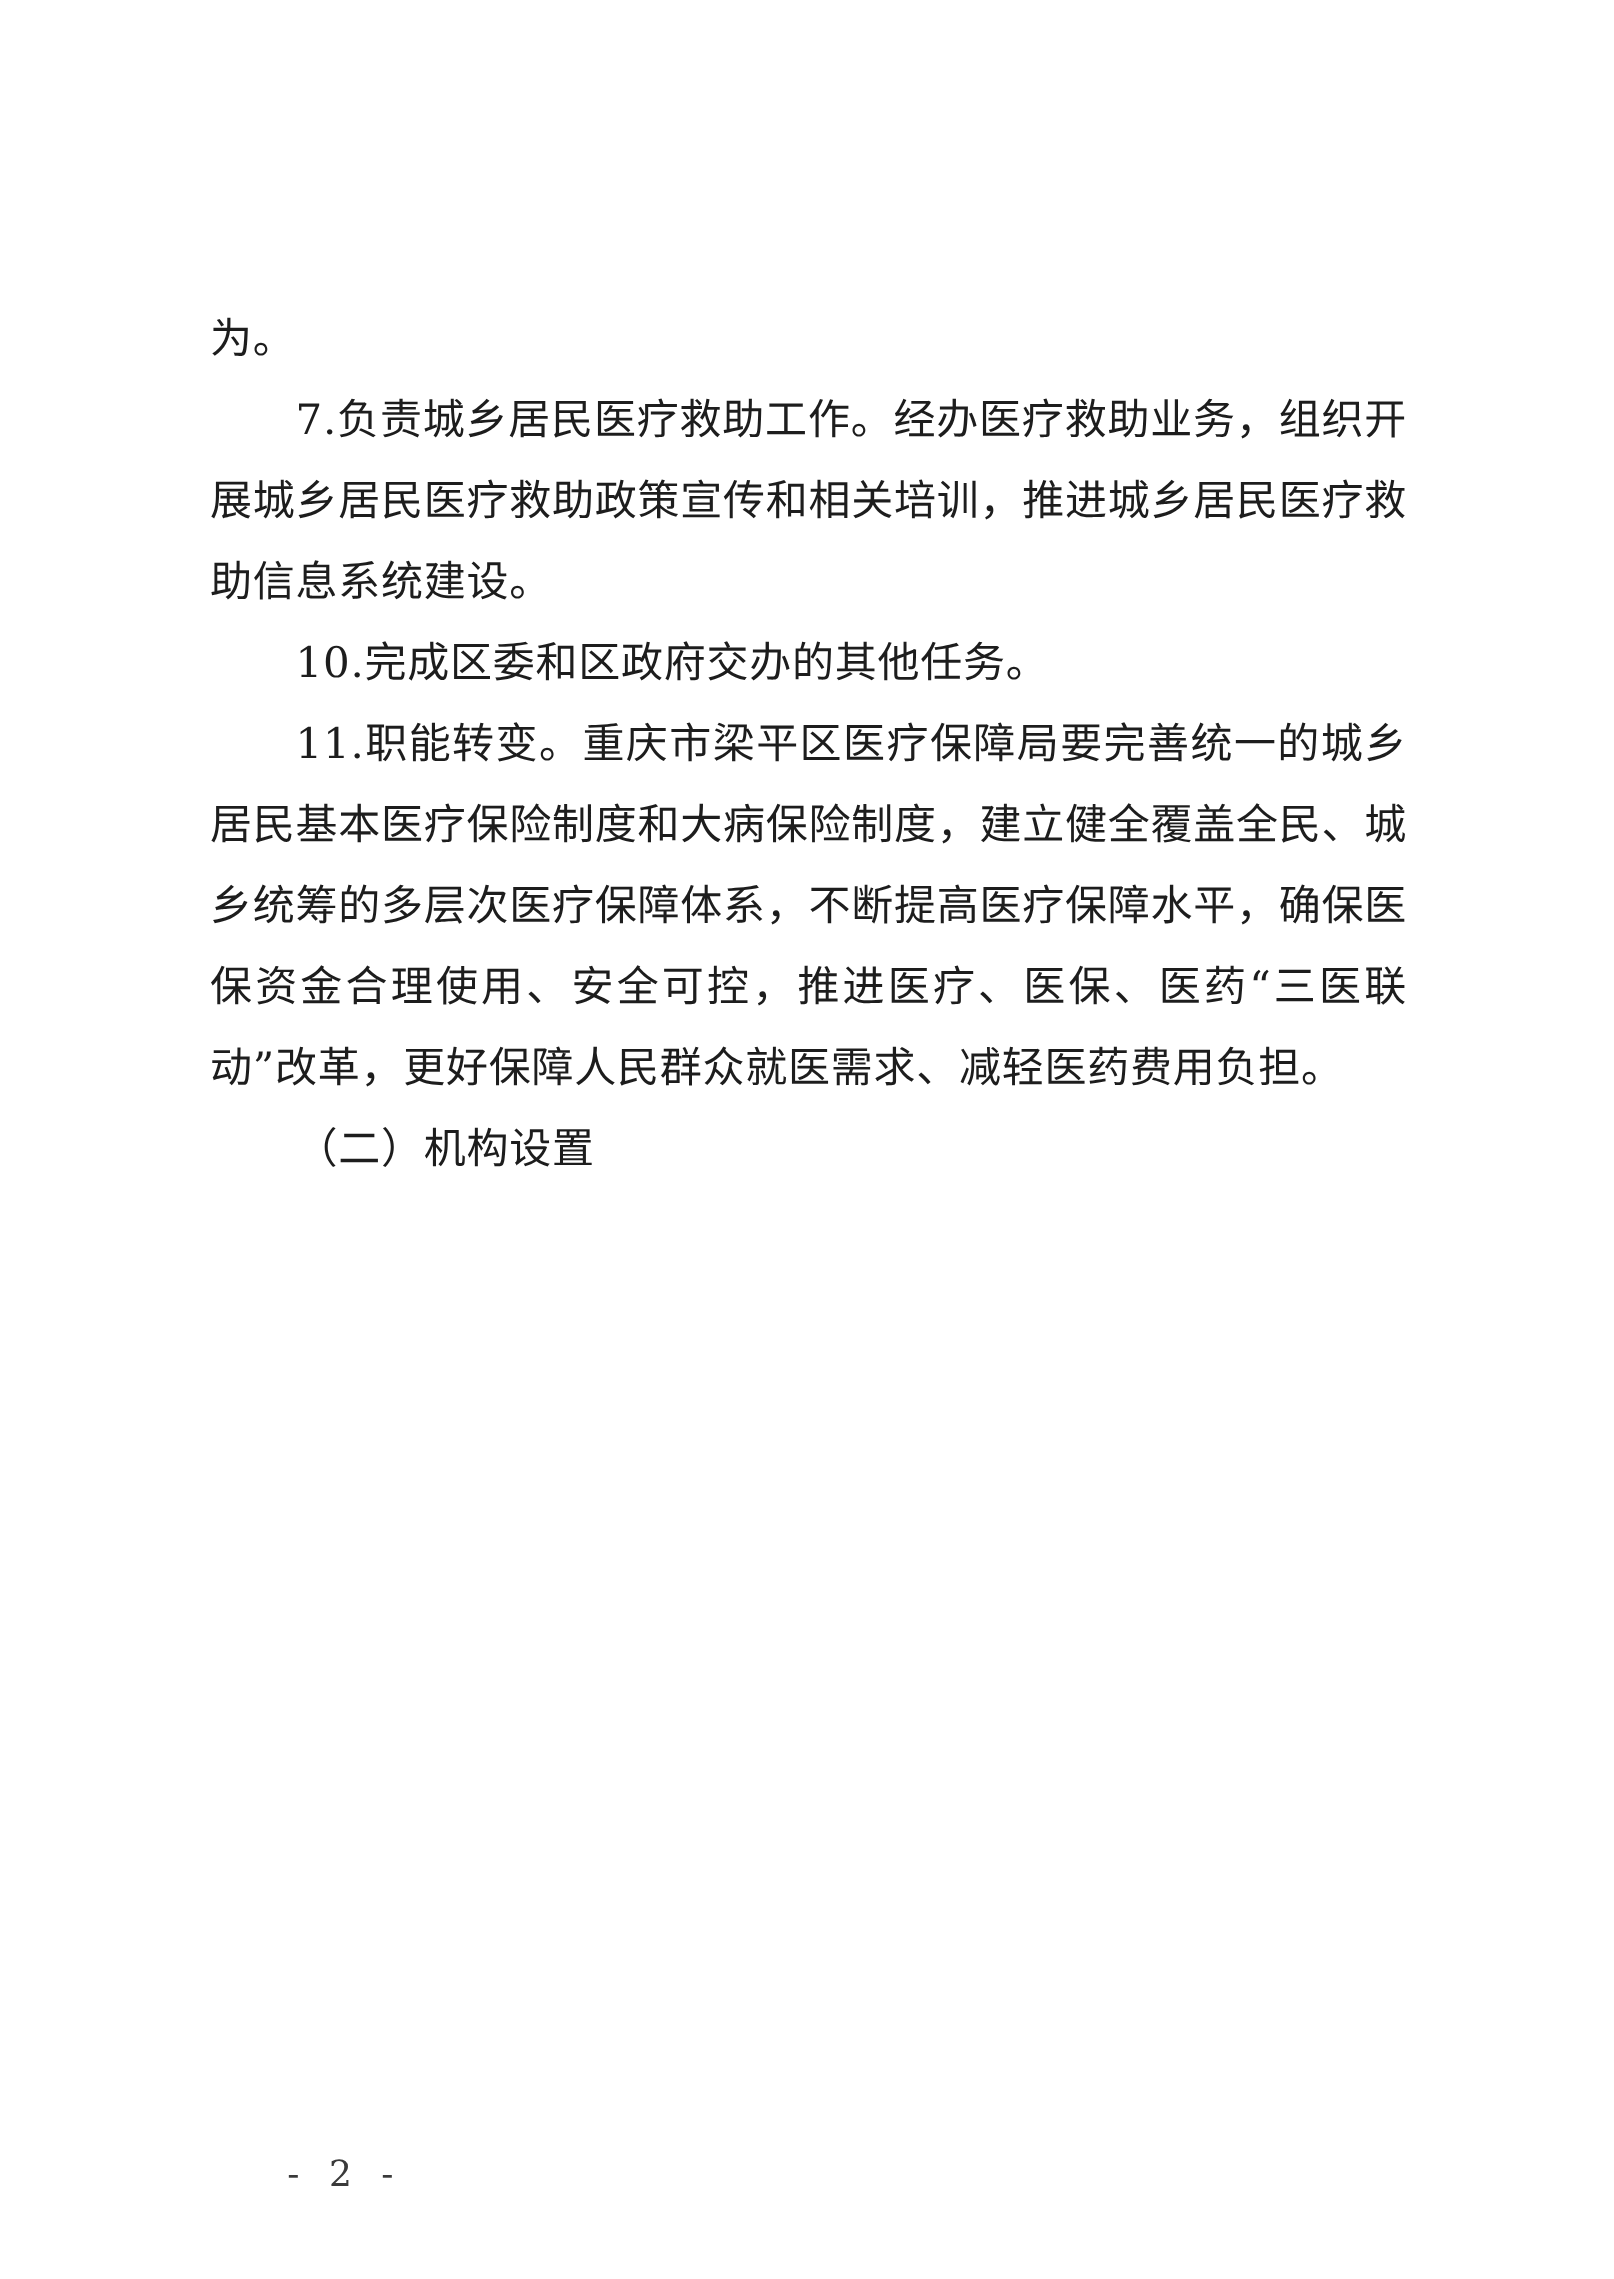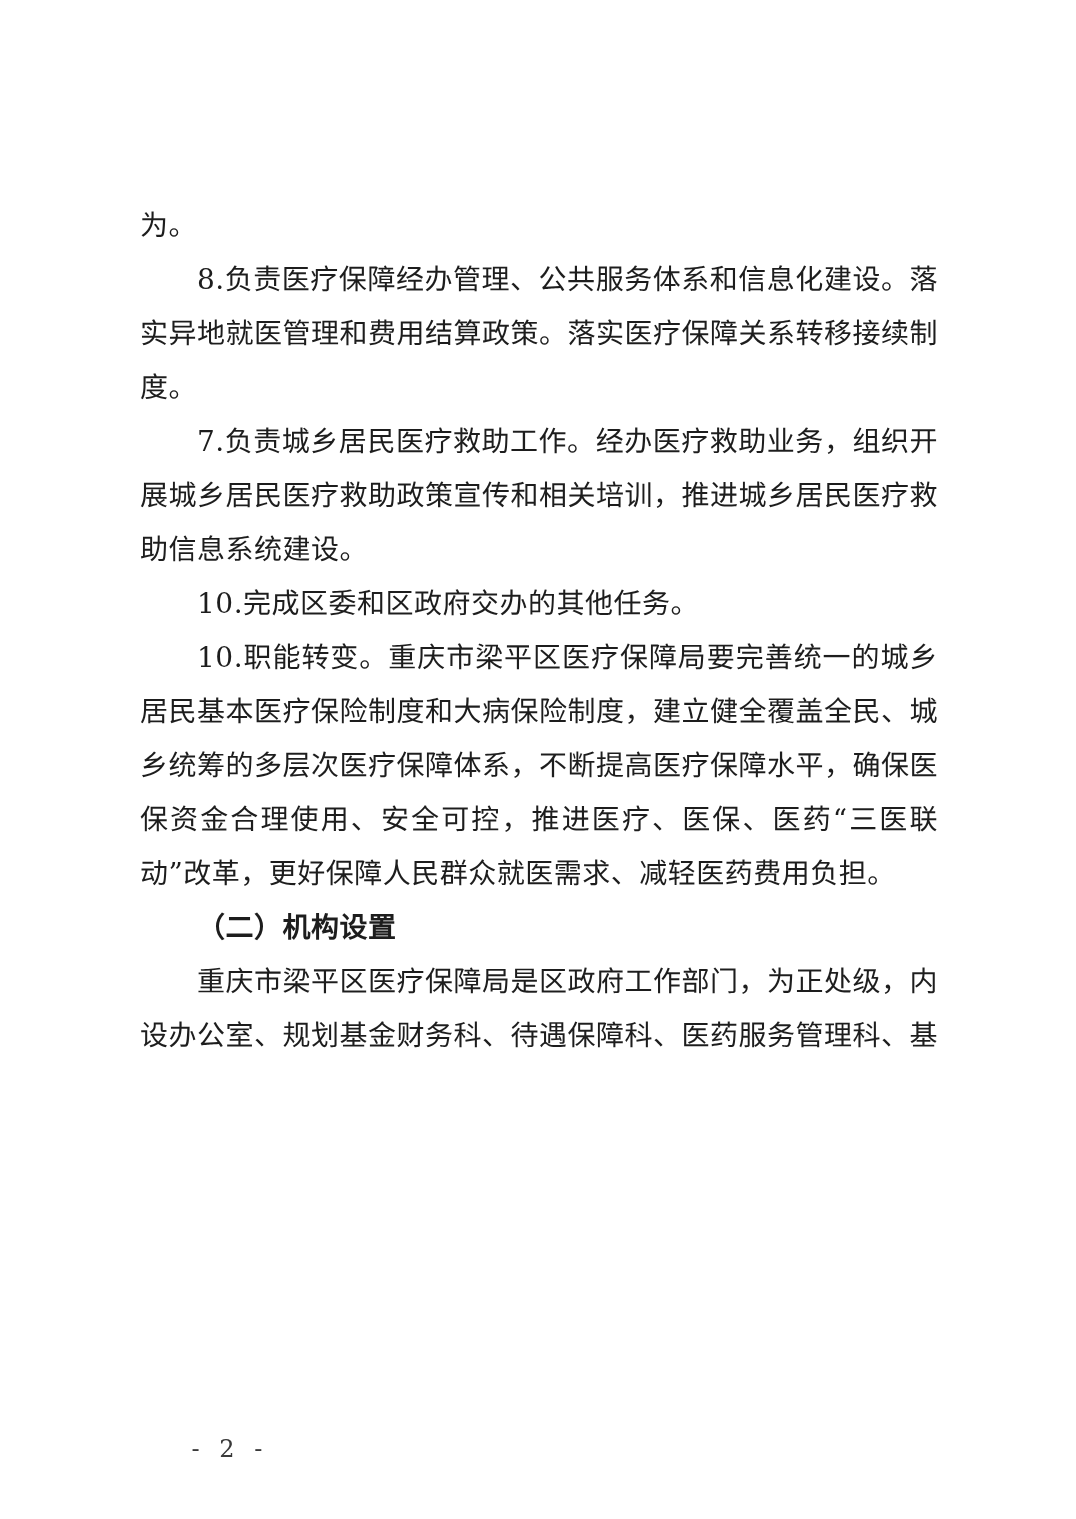--- a/index.html
+++ b/index.html
@@ -56,7 +56,6 @@
 
   <main class="content">
     <p class="para no-indent">为。</p>
-    <p class="para">8.负责医疗保障经办管理、公共服务体系和信息化建设。落实异地就医管理和费用结算政策。落实医疗保障关系转移接续制度。</p>
     <p class="para">7.负责城乡居民医疗救助工作。经办医疗救助业务，组织开展城乡居民医疗救助政策宣传和相关培训，推进城乡居民医疗救助信息系统建设。</p>
     <p class="para">10.完成区委和区政府交办的其他任务。</p>
     <p class="para">10.职能转变。重庆市梁平区医疗保障局要完善统一的城乡居民基本医疗保险制度和大病保险制度，建立健全覆盖全民、城乡统筹的多层次医疗保障体系，不断提高医疗保障水平，确保医保资金合理使用、安全可控，推进医疗、医保、医药“三医联动”改革，更好保障人民群众就医需求、减轻医药费用负担。</p>

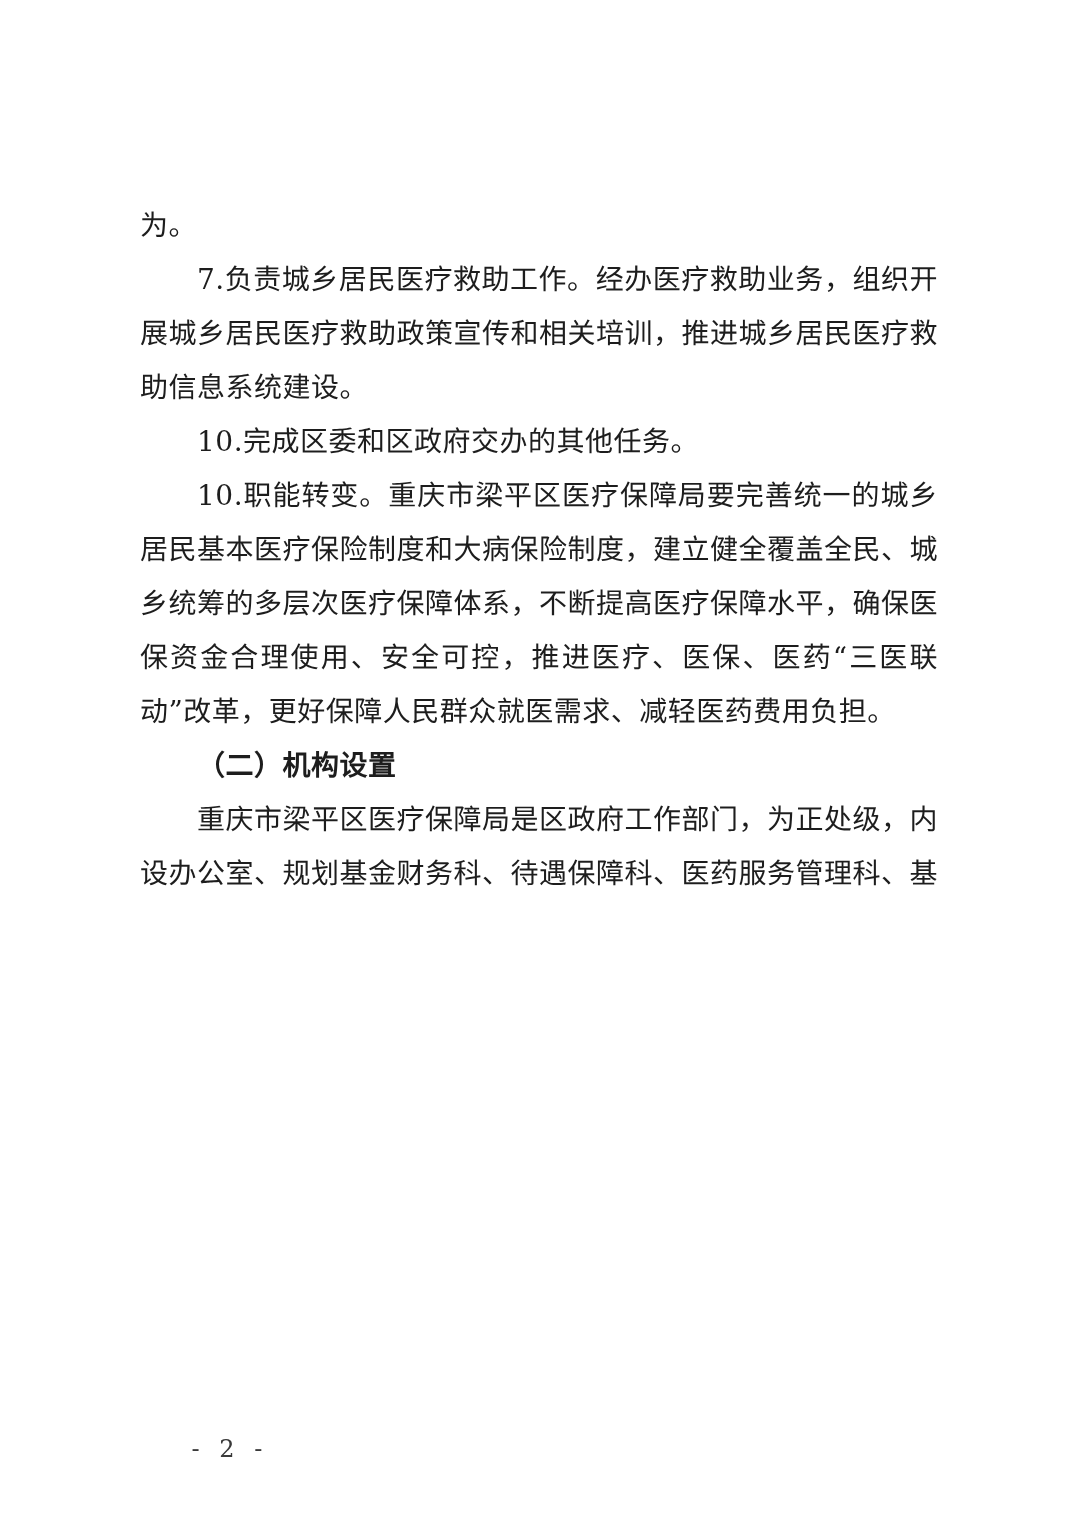--- a/index.html
+++ b/index.html
@@ -58,7 +58,7 @@
     <p class="para no-indent">为。</p>
     <p class="para">7.负责城乡居民医疗救助工作。经办医疗救助业务，组织开展城乡居民医疗救助政策宣传和相关培训，推进城乡居民医疗救助信息系统建设。</p>
     <p class="para">10.完成区委和区政府交办的其他任务。</p>
-    <p class="para">10.职能转变。重庆市梁平区医疗保障局要完善统一的城乡居民基本医疗保险制度和大病保险制度，建立健全覆盖全民、城乡统筹的多层次医疗保障体系，不断提高医疗保障水平，确保医保资金合理使用、安全可控，推进医疗、医保、医药“三医联动”改革，更好保障人民群众就医需求、减轻医药费用负担。</p>
+    <p class="para">11.职能转变。重庆市梁平区医疗保障局要完善统一的城乡居民基本医疗保险制度和大病保险制度，建立健全覆盖全民、城乡统筹的多层次医疗保障体系，不断提高医疗保障水平，确保医保资金合理使用、安全可控，推进医疗、医保、医药“三医联动”改革，更好保障人民群众就医需求、减轻医药费用负担。</p>
     <p class="para heading">（二）机构设置</p>
     <p class="para">重庆市梁平区医疗保障局是区政府工作部门，为正处级，内设办公室、规划基金财务科、待遇保障科、医药服务管理科、基</p>
   </main>

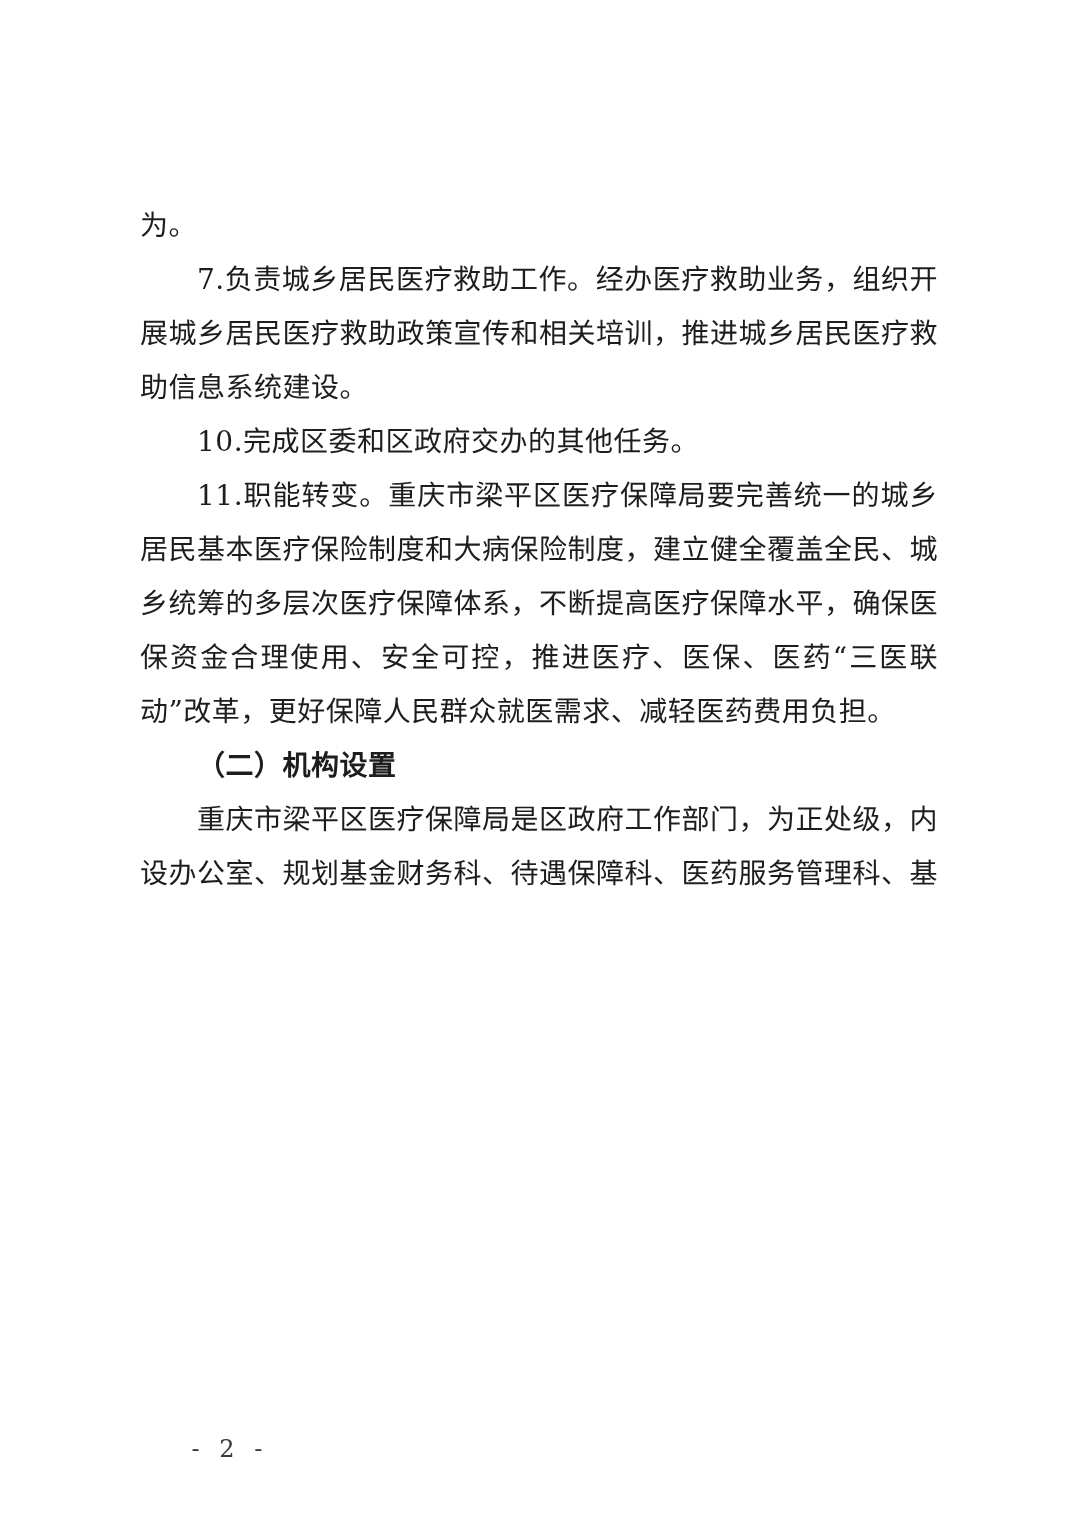--- a/index.html
+++ b/index.html
@@ -35,7 +35,7 @@
     text-indent: 0;
   }
   .para.heading {
-    font-weight: bold;
+    font-weight: normal;
     text-align: left;
   }
   .footer {

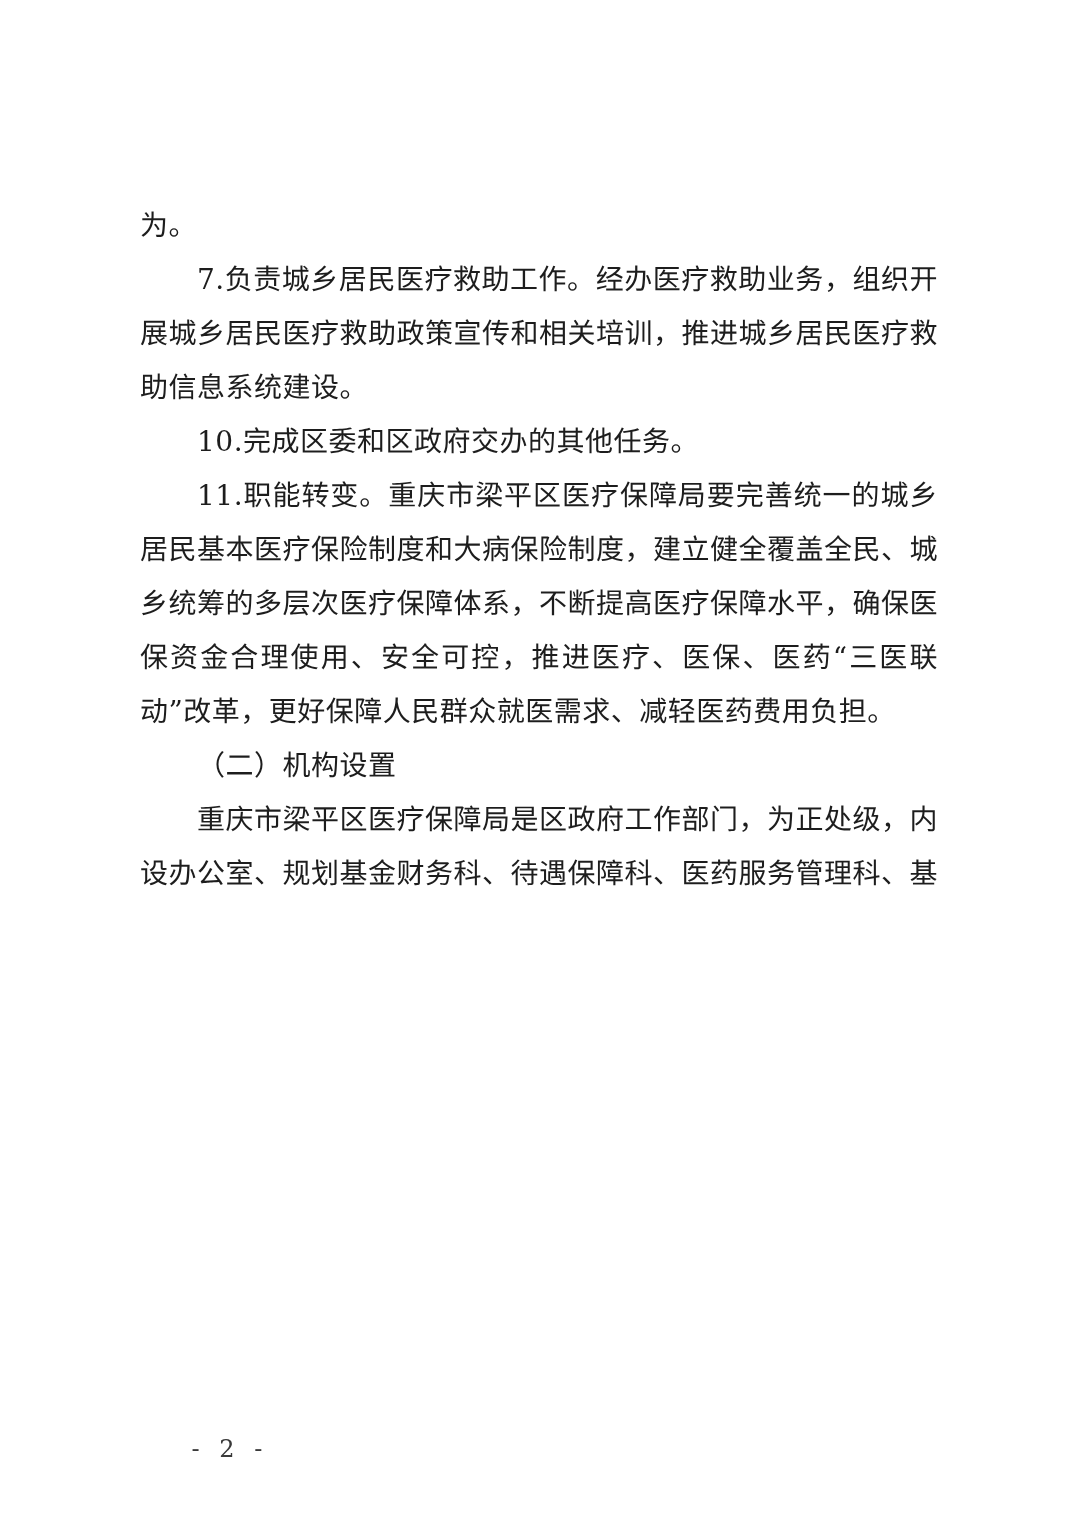--- a/index.html
+++ b/index.html
@@ -60,7 +60,6 @@
     <p class="para">10.完成区委和区政府交办的其他任务。</p>
     <p class="para">11.职能转变。重庆市梁平区医疗保障局要完善统一的城乡居民基本医疗保险制度和大病保险制度，建立健全覆盖全民、城乡统筹的多层次医疗保障体系，不断提高医疗保障水平，确保医保资金合理使用、安全可控，推进医疗、医保、医药“三医联动”改革，更好保障人民群众就医需求、减轻医药费用负担。</p>
     <p class="para heading">（二）机构设置</p>
-    <p class="para">重庆市梁平区医疗保障局是区政府工作部门，为正处级，内设办公室、规划基金财务科、待遇保障科、医药服务管理科、基</p>
   </main>
 
   <footer class="footer">

